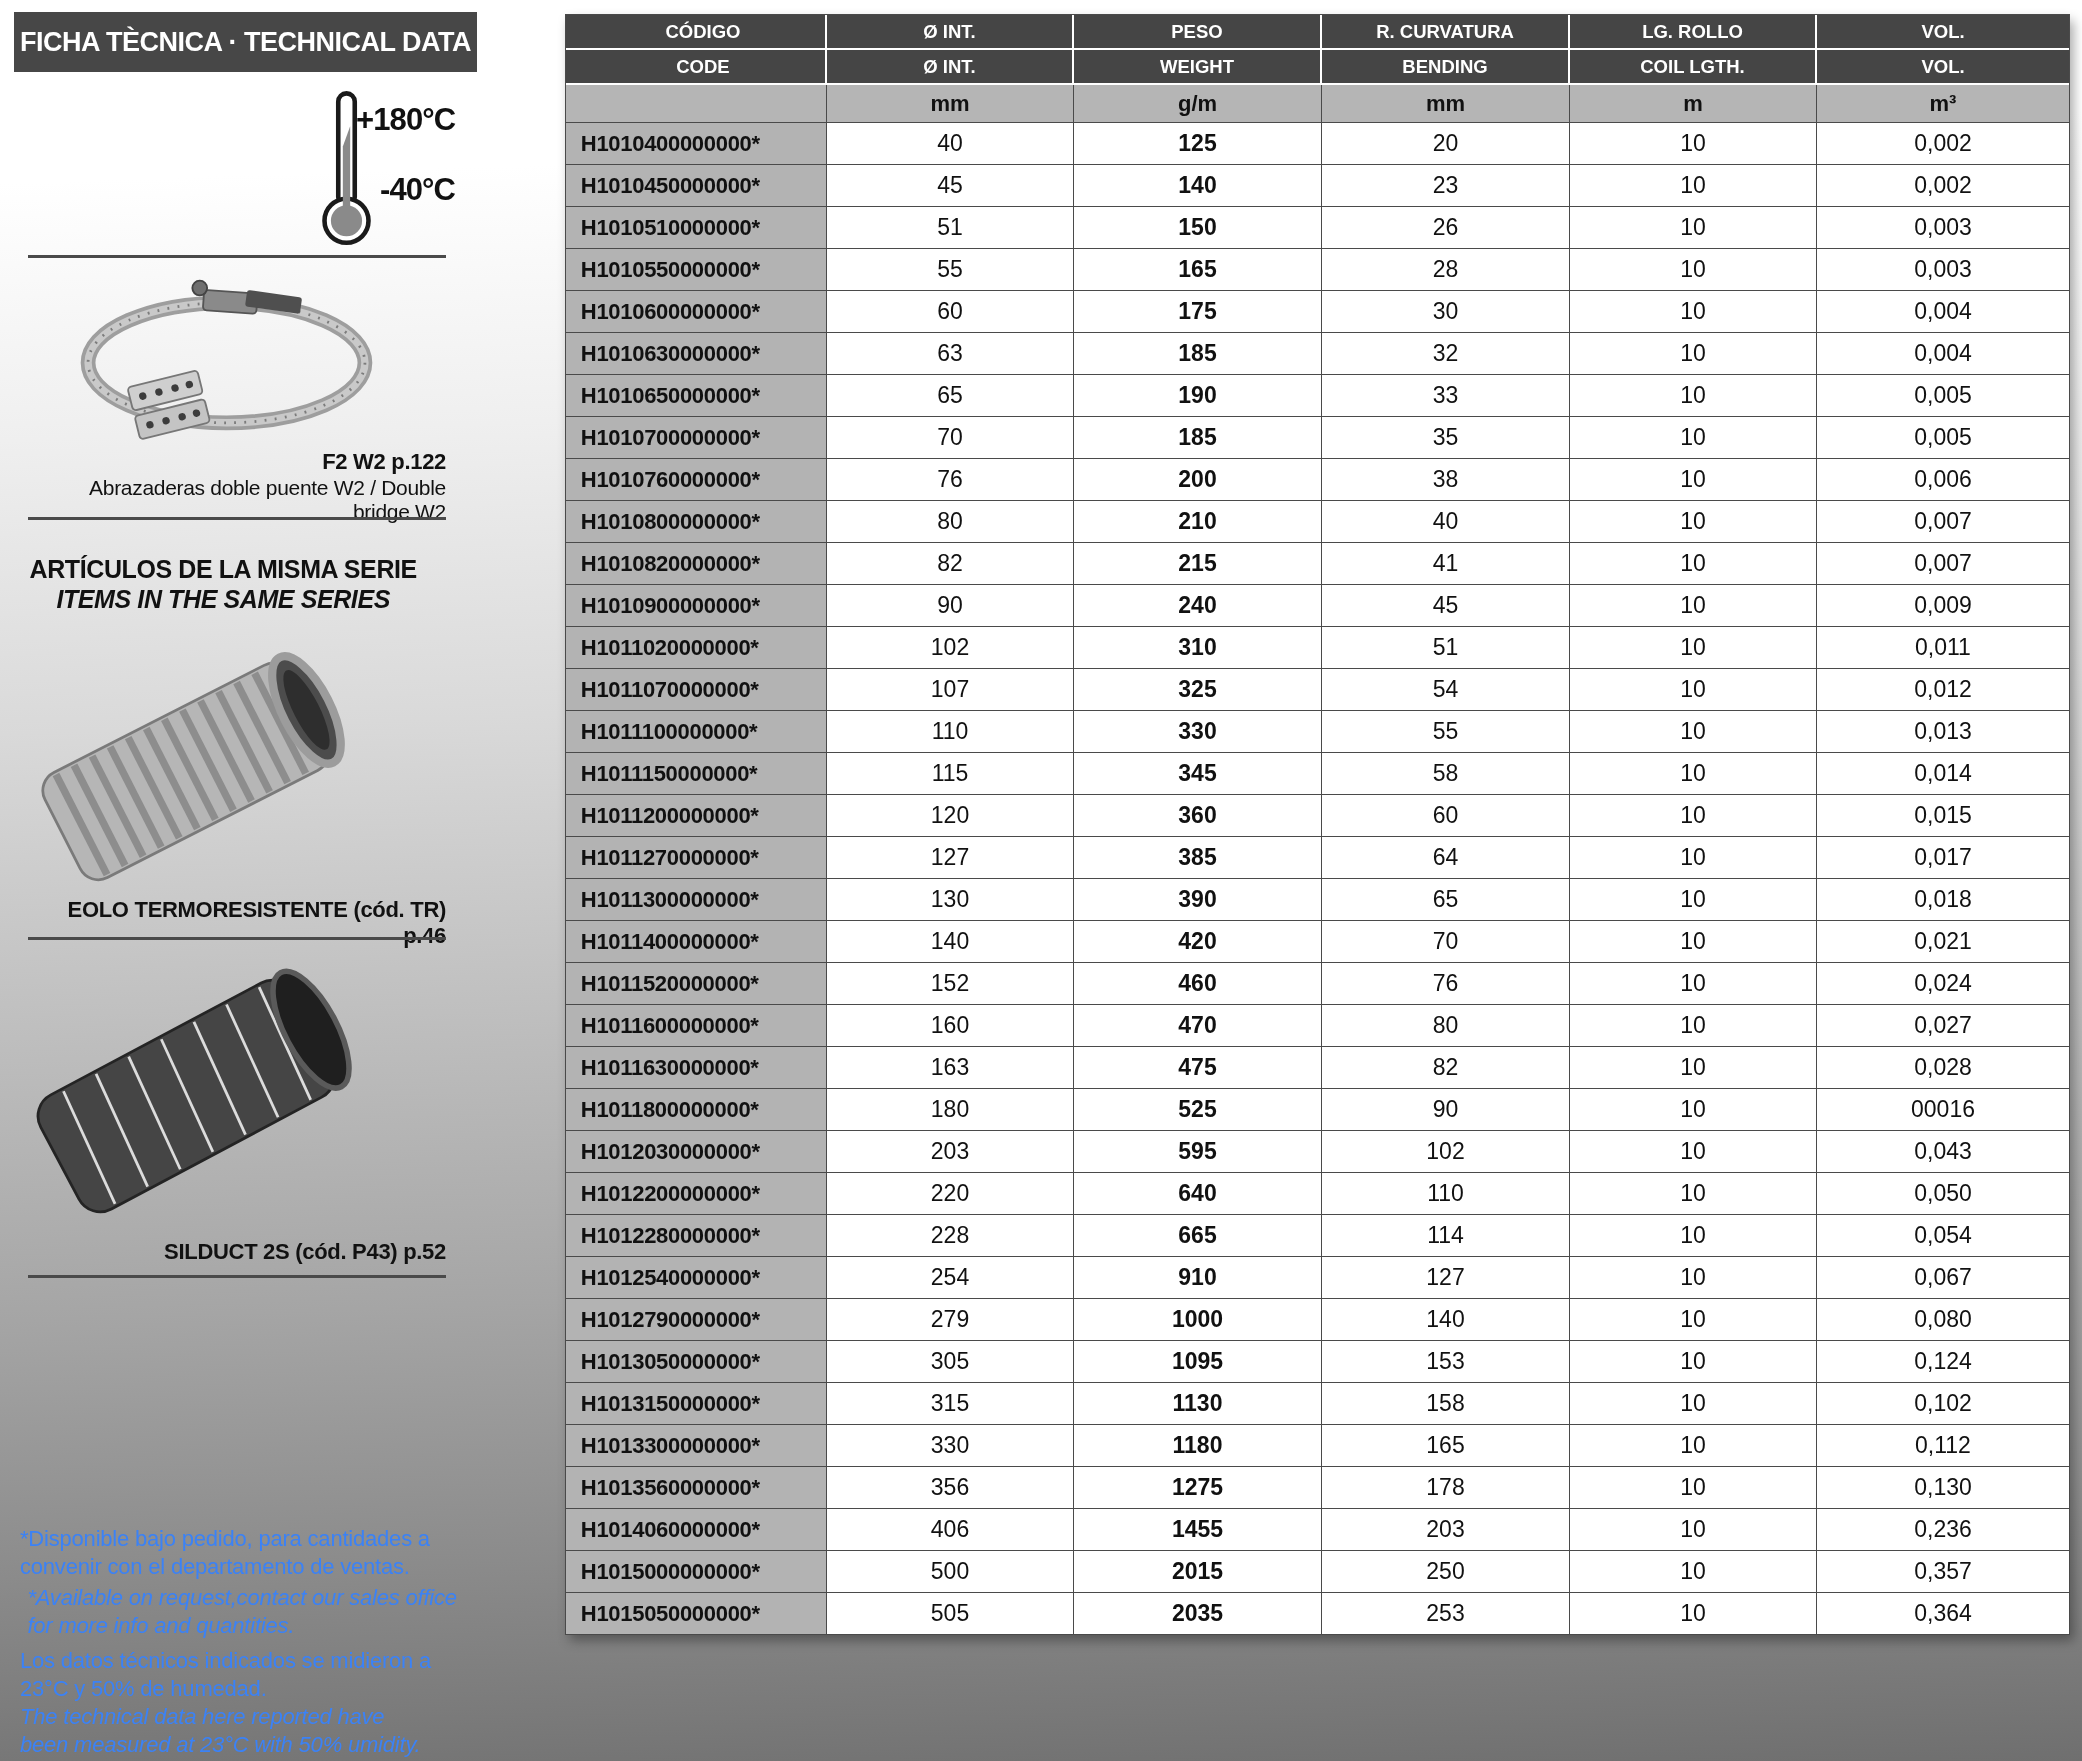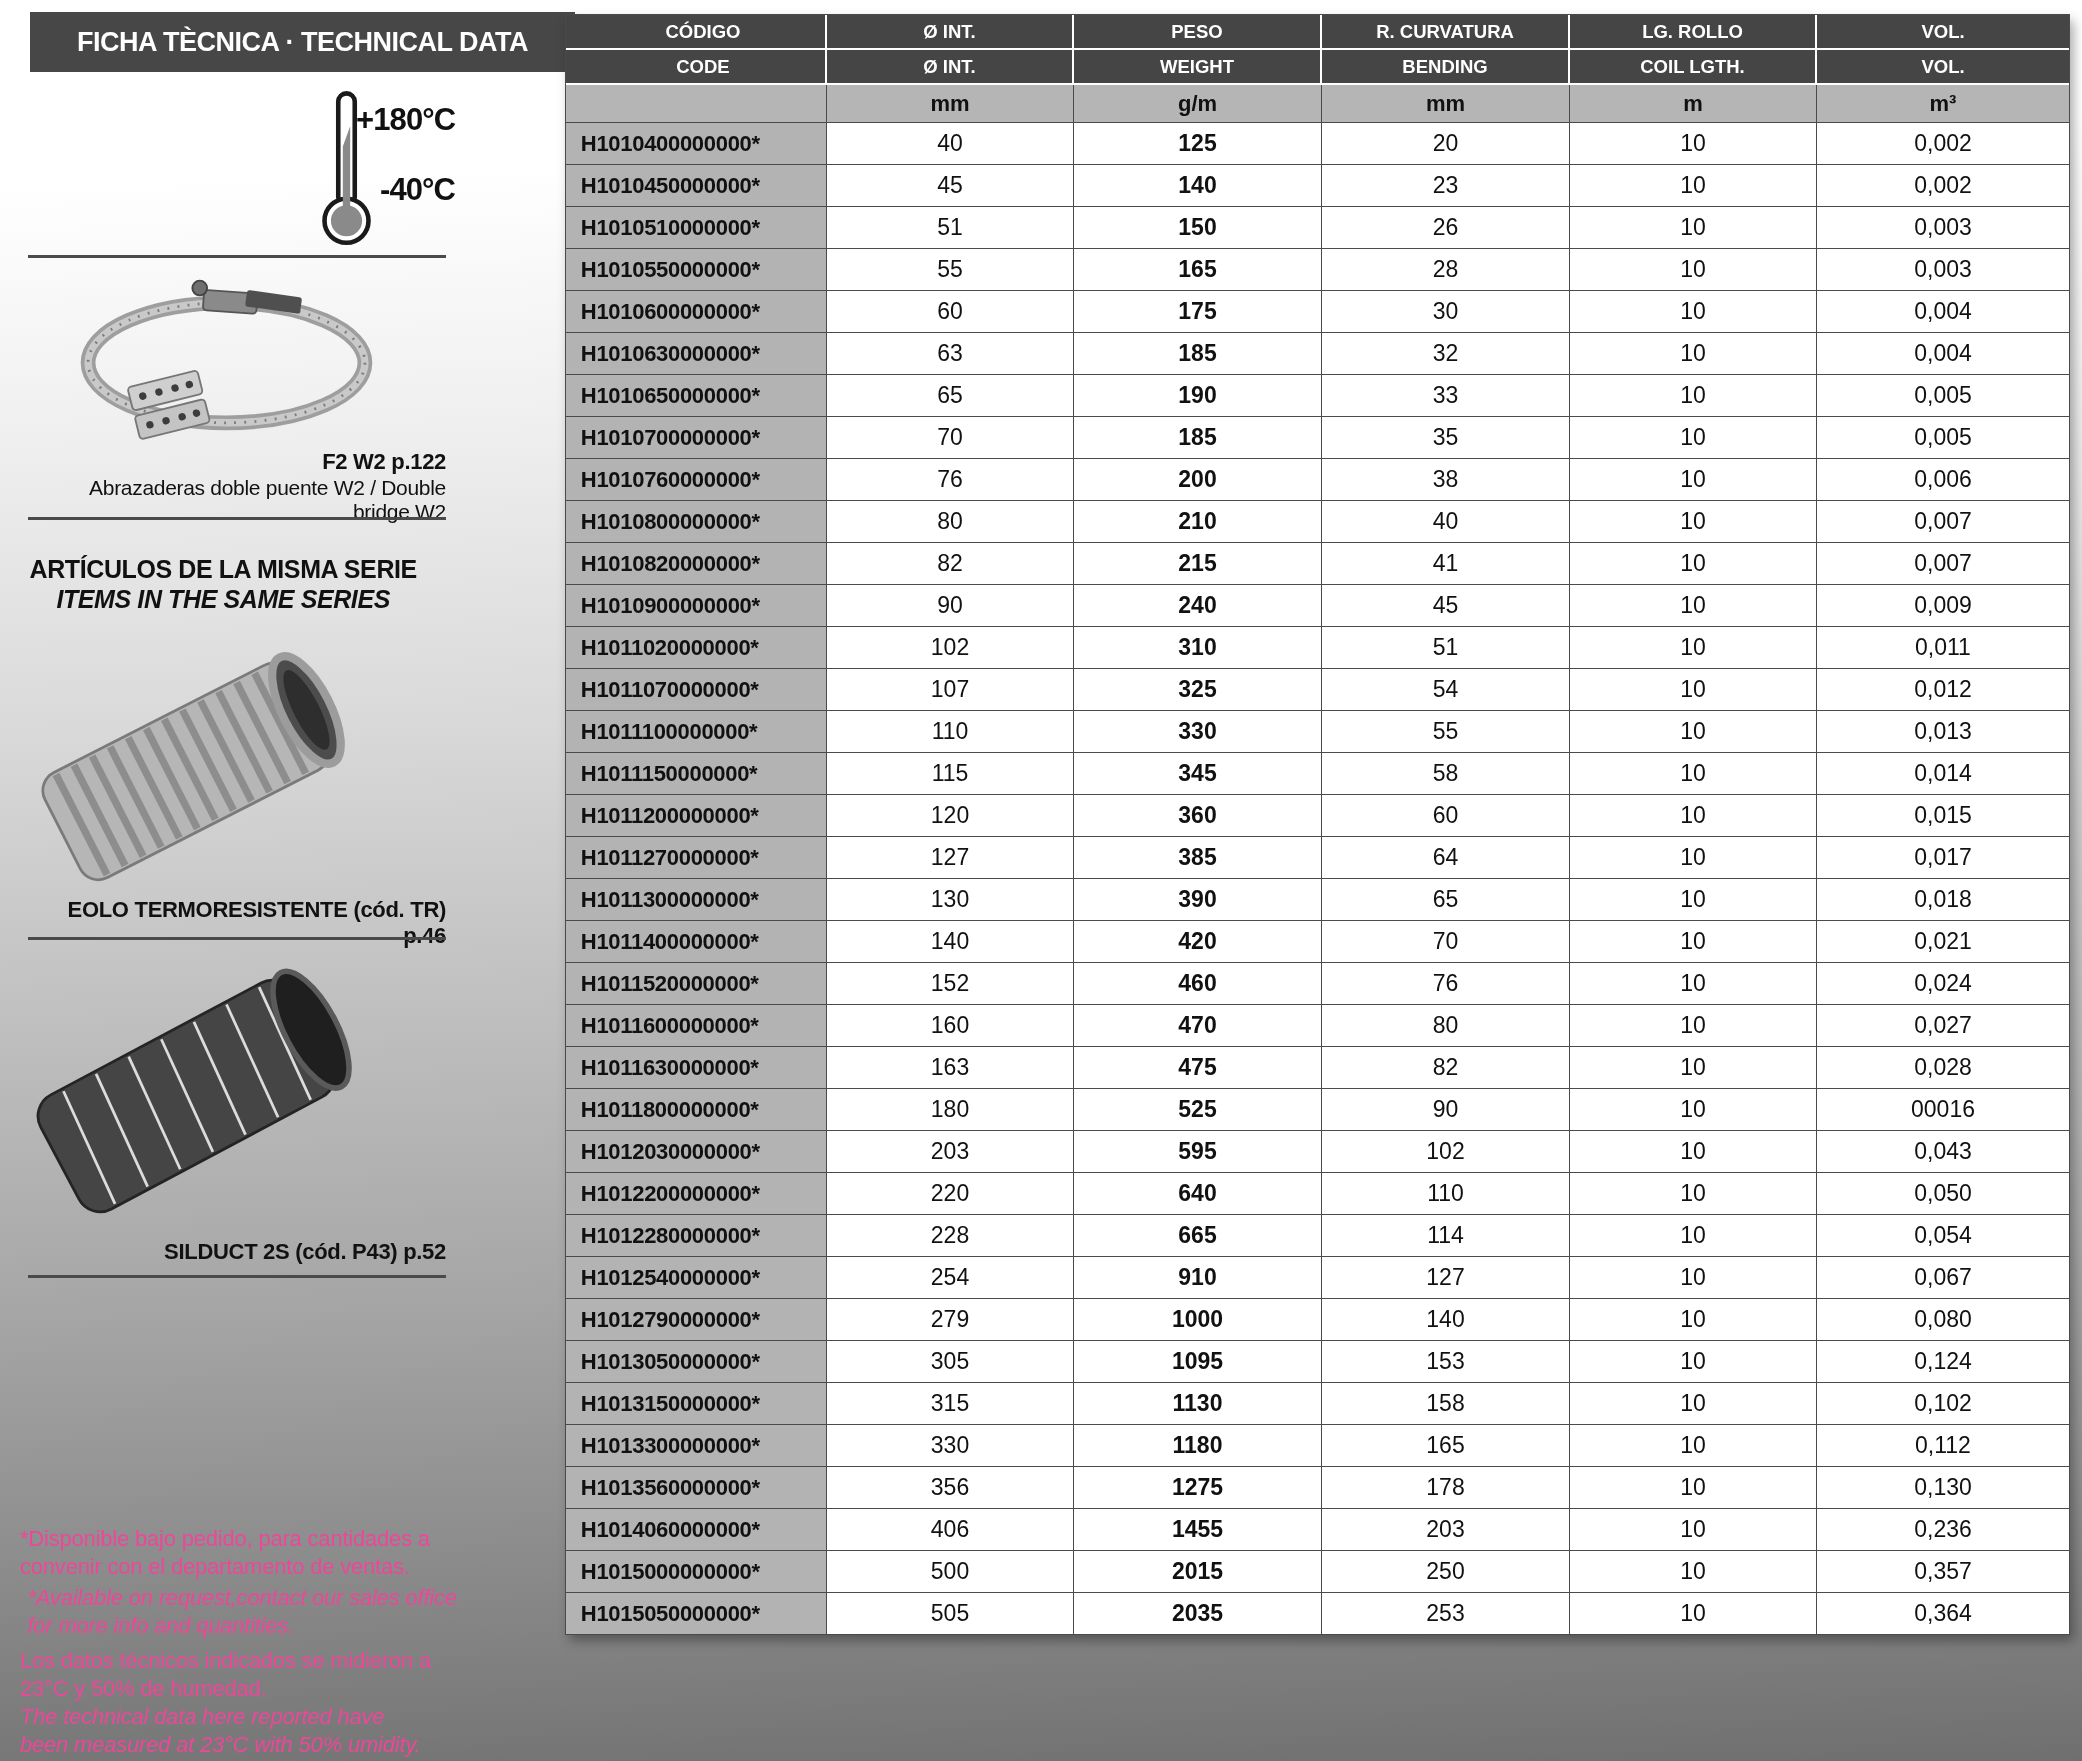--- a/index.html
+++ b/index.html
@@ -13,7 +13,7 @@
 
   
   .title-bar{
-    left:30px;top:12px;width:545px;height:60px;line-height:60px;
+    left:14px;top:12px;width:463px;height:60px;line-height:60px;
     background:#474747;color:#fff;text-align:center;
     font-size:27px;font-weight:700;letter-spacing:-0.5px;white-space:nowrap;
   }

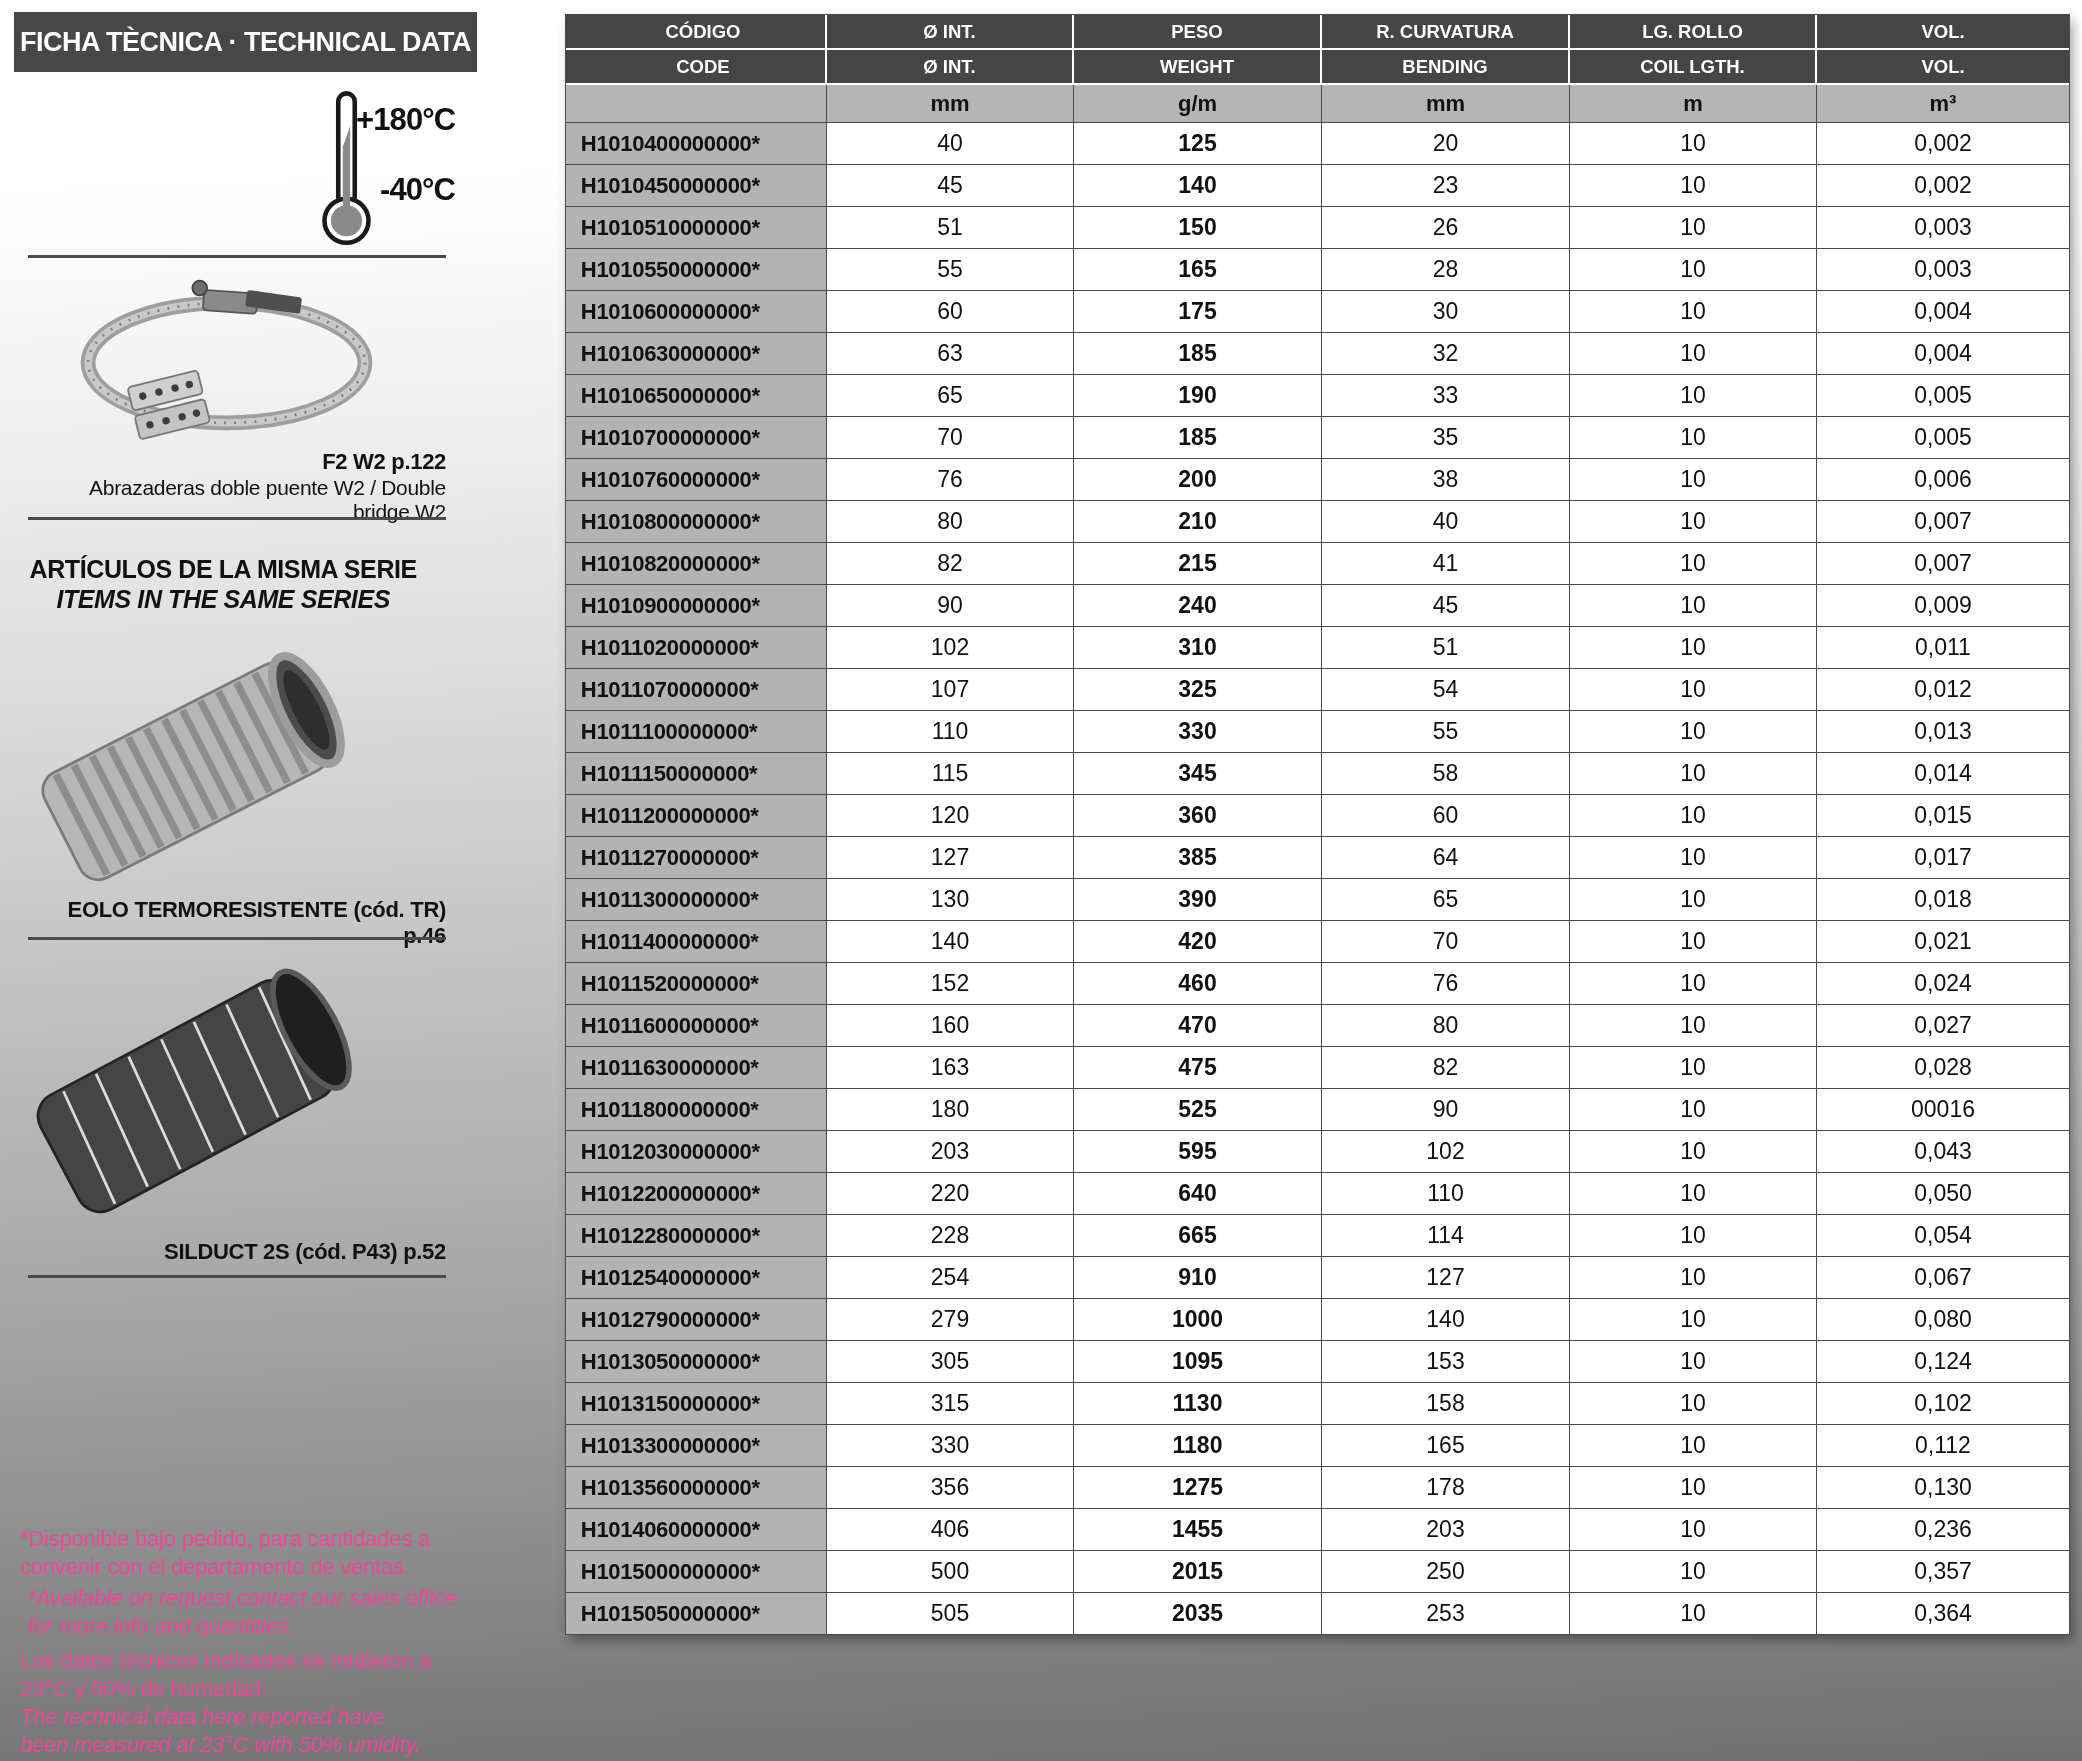--- a/index.html
+++ b/index.html
@@ -26,7 +26,7 @@
   .series-title{left:29.5px;top:554px;font-size:25px;font-weight:700;line-height:30px;letter-spacing:-0.4px;}
   .series-title .it{font-style:italic;text-align:center;}
   .item-cap{font-size:22px;font-weight:700;}
-  .foot{left:20px;width:441px;font-size:22px;line-height:28px;color:#ec4899;letter-spacing:-0.2px;}
+  .foot{left:20px;width:441px;font-size:22px;line-height:28px;color:#3b82f6;letter-spacing:-0.2px;}
   .foot.italic{font-style:italic;}
 
   

